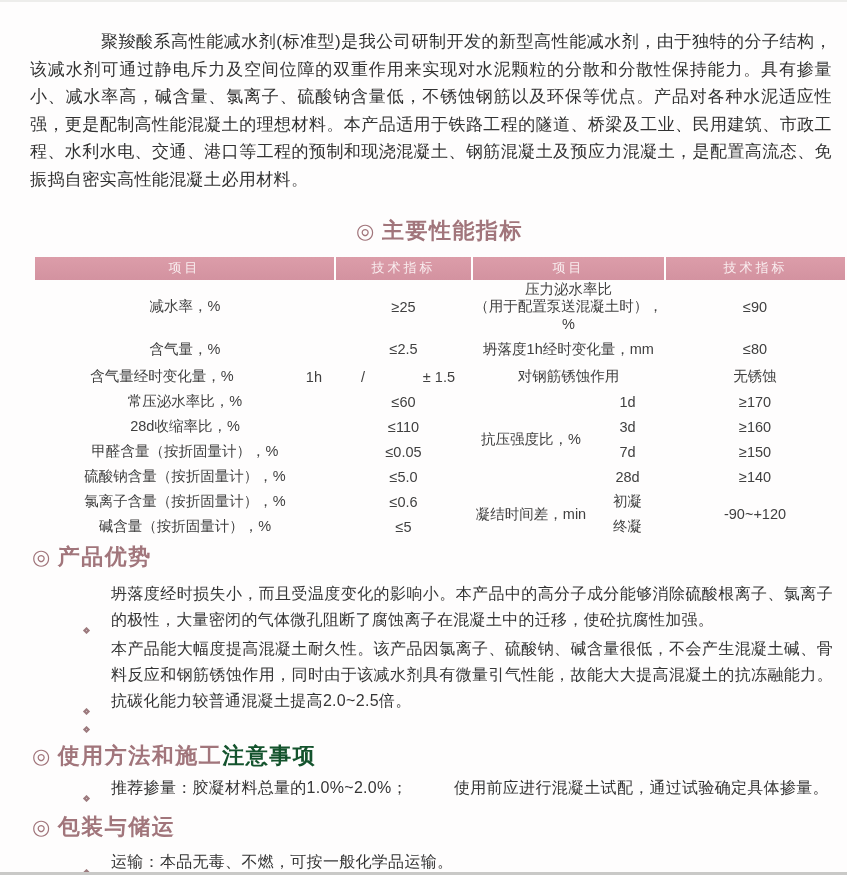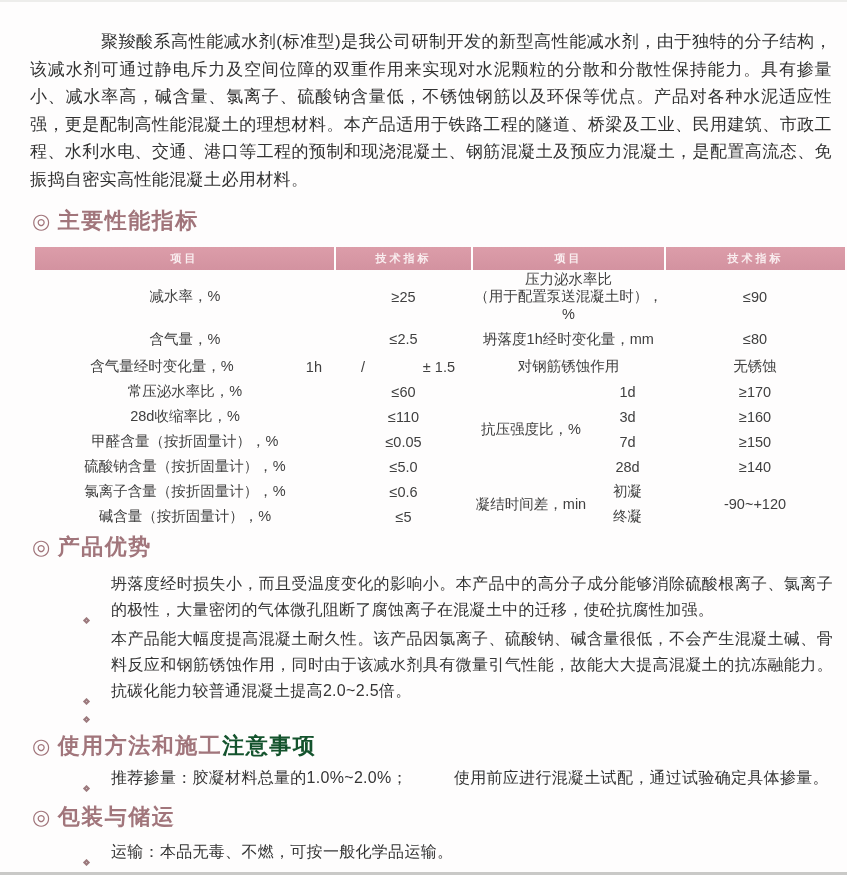--- a/index.html
+++ b/index.html
@@ -23,7 +23,7 @@
   }
   .section-h .marker { font-weight:normal; font-size:21px; margin-right:6px; }
   .section-h .sec { color:#14532d;margin-top:32px; }
-  #h-performance { margin-top:14px; }
+  #h-performance { margin-top:24px;text-align:center; }
   #h-advantages  { margin-top:4px; }
   #h-usage       { margin-top:10px; }
   #h-packaging   { margin-top:12px; }

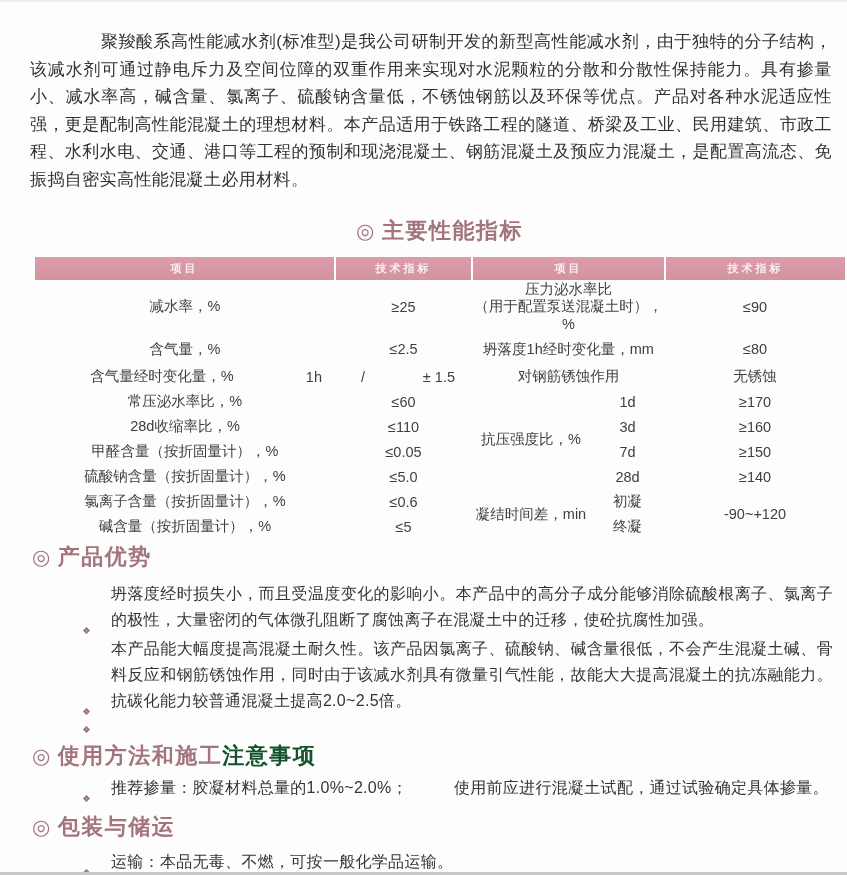--- a/index.html
+++ b/index.html
@@ -34,7 +34,7 @@
   }
   table.perf thead th {
     background:linear-gradient(180deg,#dc9da9 0%,#d392a0 100%);
-    color:#f9edef; font-weight:bold; font-size:11px;
+    color:#f9edef; font-weight:normal; font-size:13px;
     height:23px; letter-spacing:3px; border-left:2px solid #ffffff;
   }
   table.perf thead th:first-child { border-left:none; }

